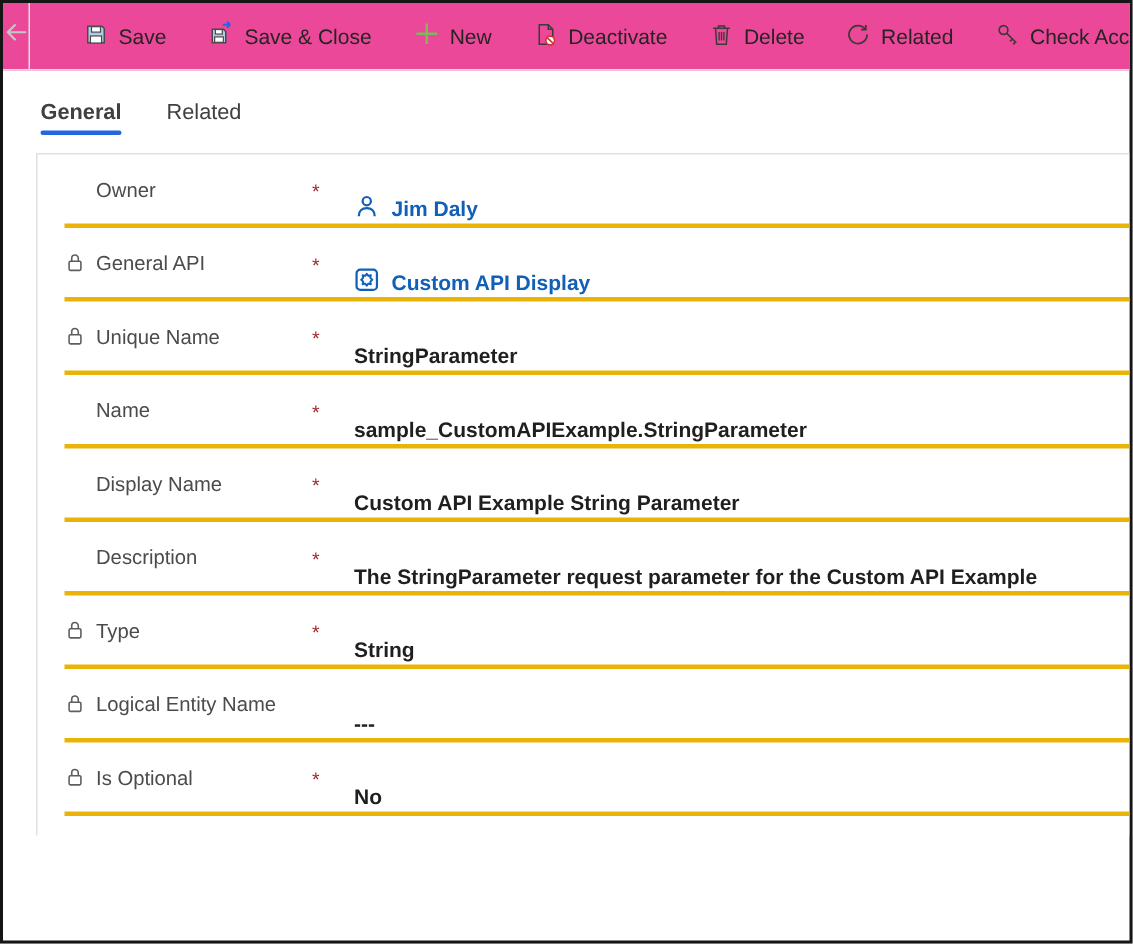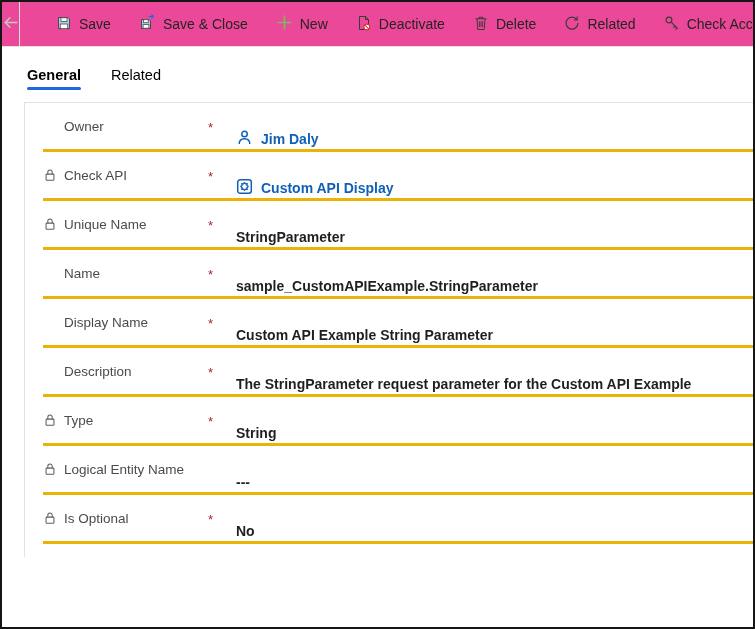--- a/index.html
+++ b/index.html
@@ -49,7 +49,7 @@
     margin-top:20px;
     font-size:14.5px;
   }
-  .tab { position:relative; color:#000000; padding-bottom:10px; cursor:pointer; }
+  .tab { position:relative; color:#404040; padding-bottom:10px; cursor:pointer; }
   .tab.active { font-weight:700; }
   .tab.active::after {
     content:""; position:absolute; left:0; right:0; bottom:3px;

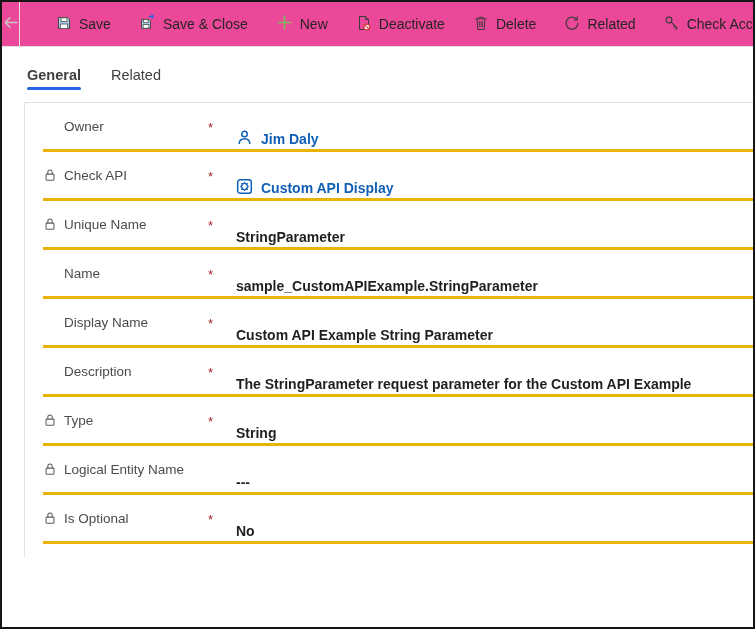--- a/index.html
+++ b/index.html
@@ -216,7 +216,7 @@
               <path d="M5.5 7 V4.8 a2.5 2.5 0 0 1 5 0 V7" fill="none" stroke="#605e5c" stroke-width="1.2"></path>
             </svg>
           </span>
-        <span>Check API</span>
+        <span>General API</span>
       </div>
       <span class="req">*</span>
       <div class="val link">

